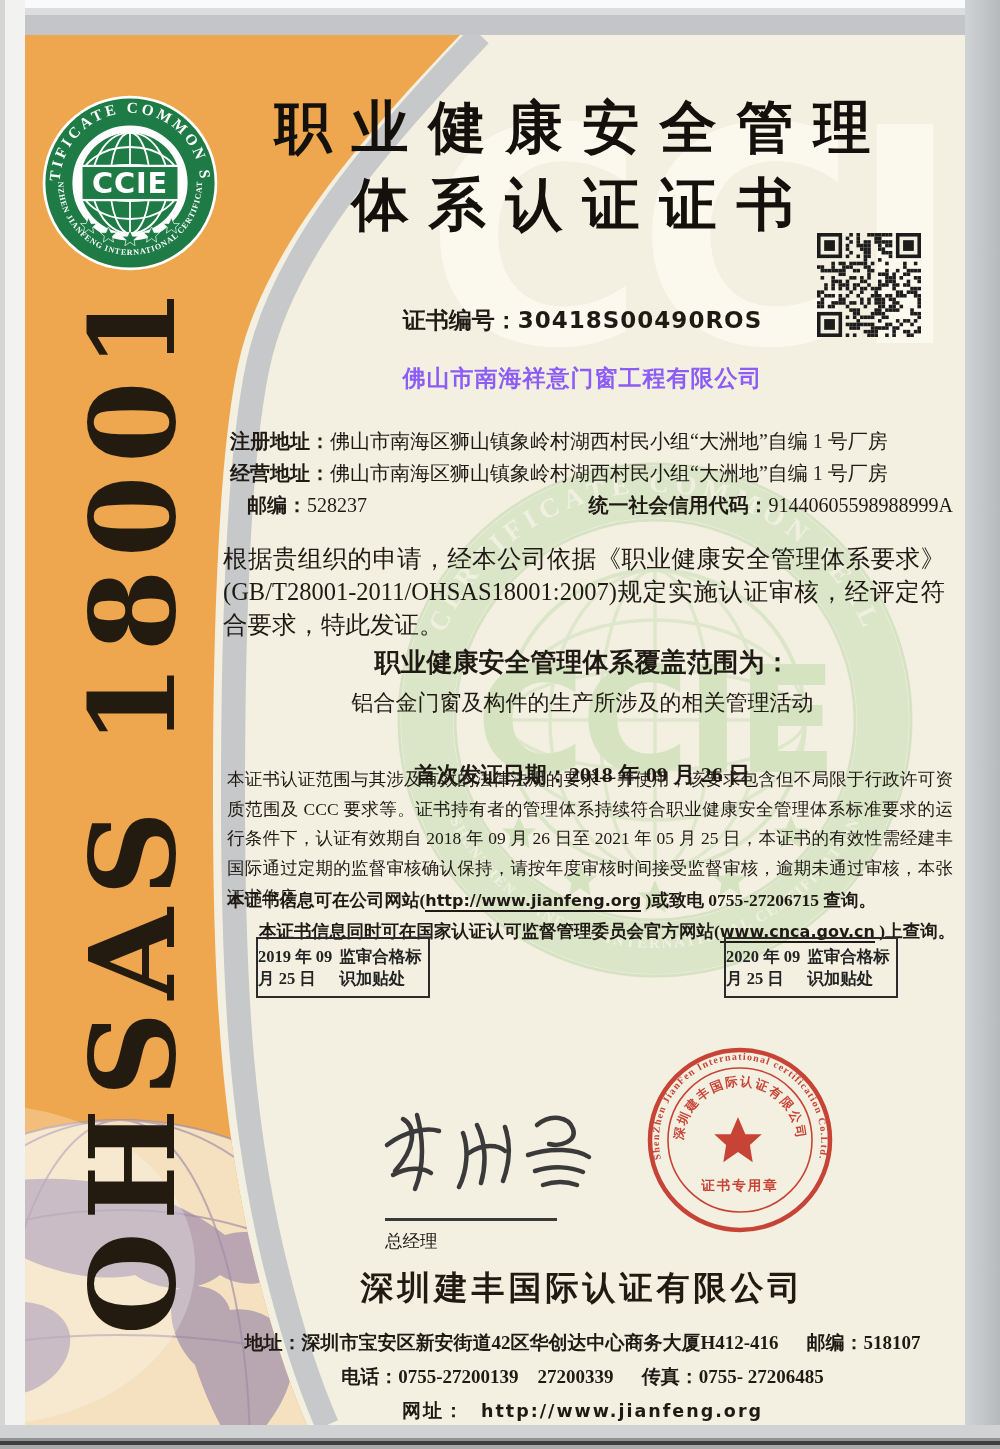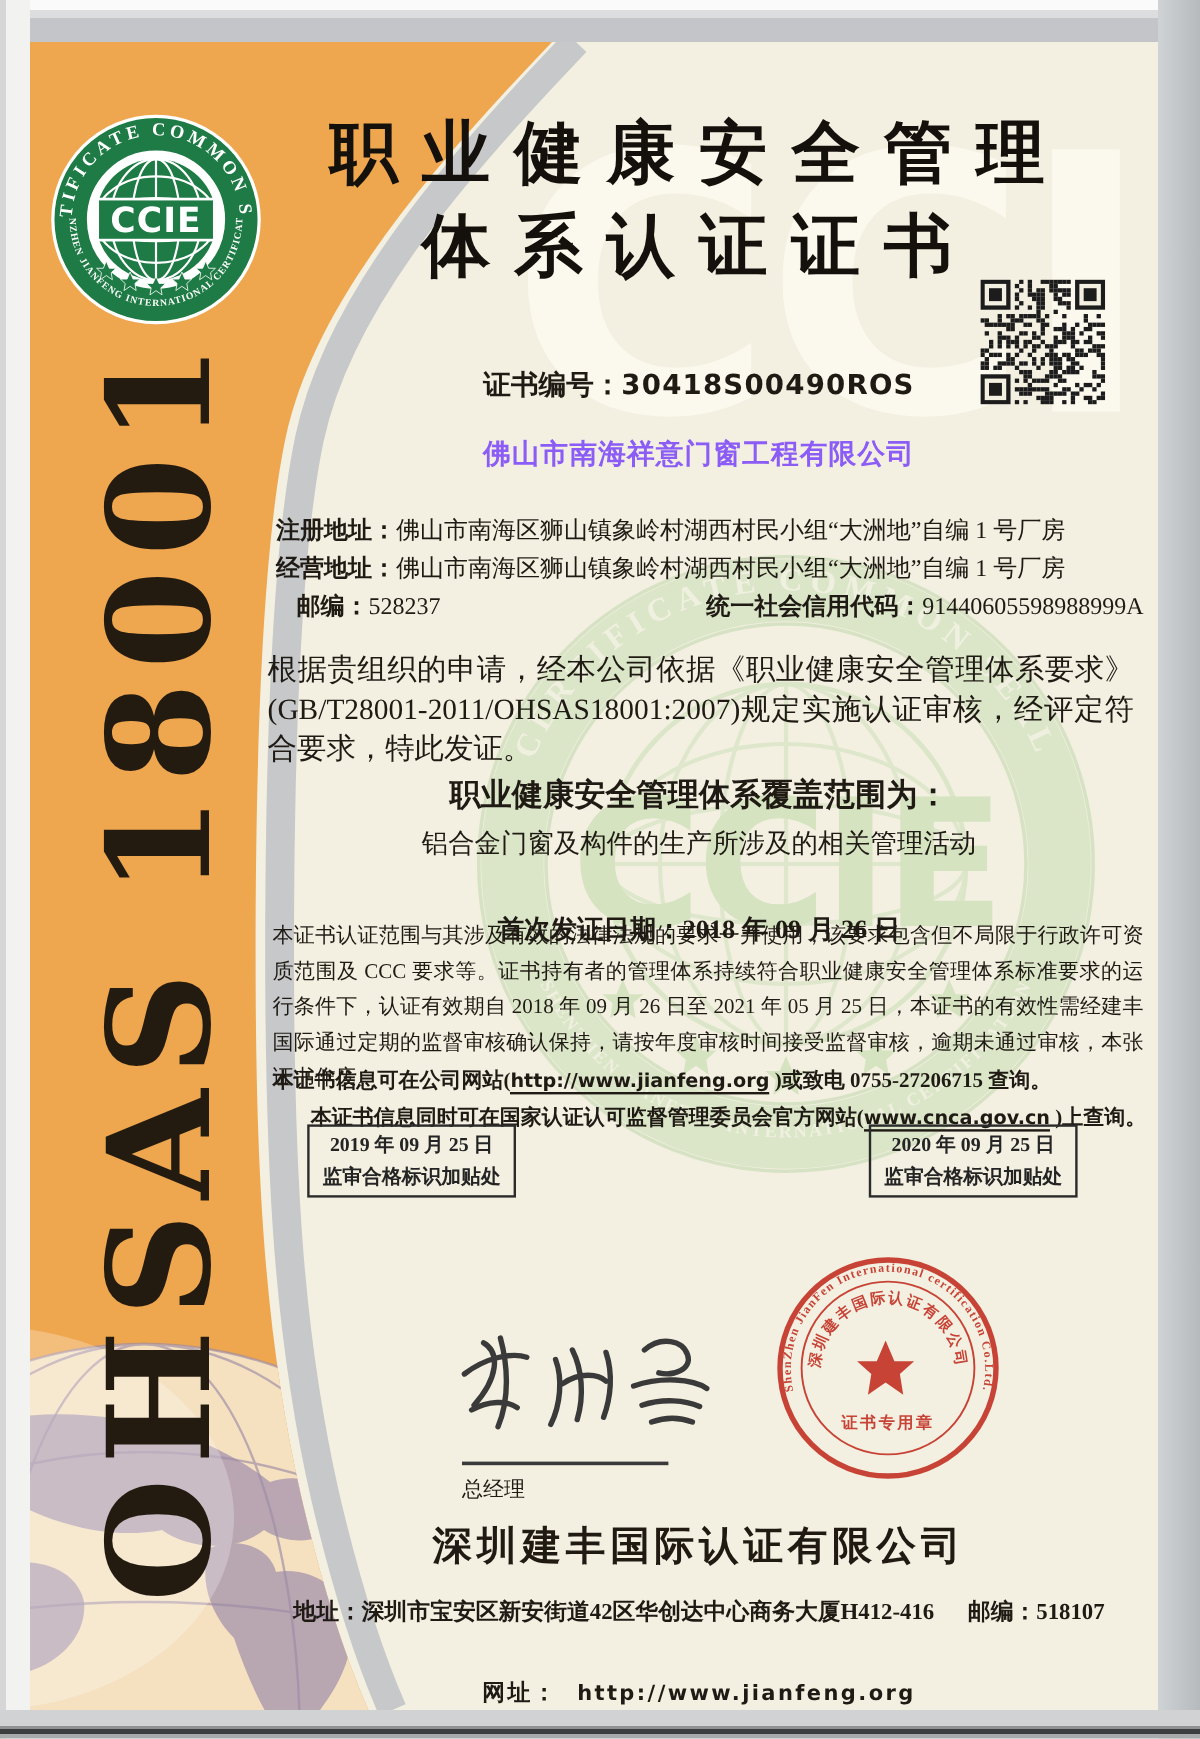--- a/index.html
+++ b/index.html
@@ -50,7 +50,7 @@
   .info .url{text-decoration:none;border-bottom:2px solid #1f1a14;font-family:"DejaVu Sans",sans-serif;font-size:16px;}
 
   .audit-box{position:absolute;width:170px;height:57px;border:2px solid #2b2b2b;
-    display:flex;flex-direction:column;justify-content:space-evenly;align-items:center;
+    display:flex;justify-content:space-evenly;align-items:center;
     font-size:16.5px;font-weight:bold;color:#242424;}
   .sig-svg{position:absolute;left:340px;top:1062px;width:240px;height:120px;}
   .sig-rule{position:absolute;left:360px;top:1183px;width:172px;height:2.5px;background:#3a3a3a;}

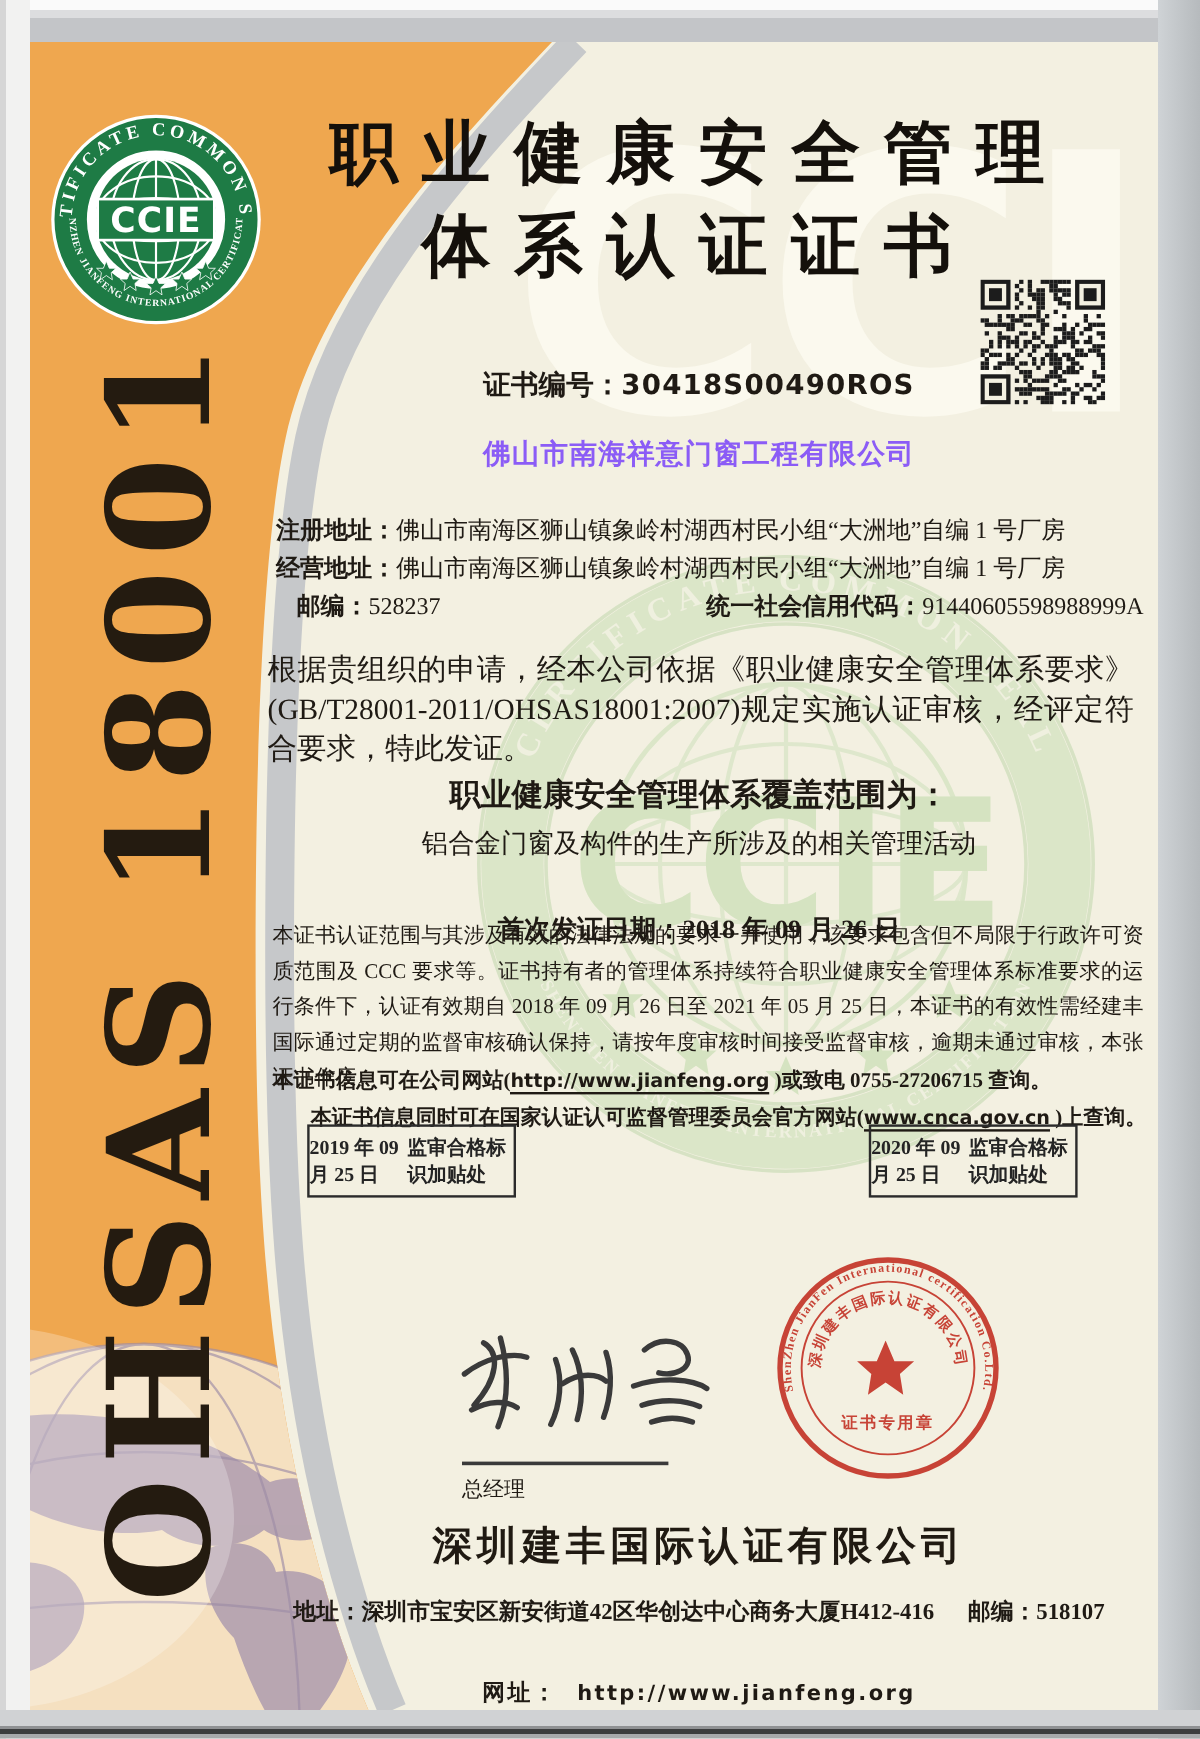--- a/index.html
+++ b/index.html
@@ -545,6 +545,9 @@
     <div class="abs t-center issuer-line" style="top:1295px;">
       <span>地址：</span><span>深圳市宝安区新安街道42区华创达中心商务大厦H412-416</span><span class="gap"></span><span>邮编：</span><span>518107</span>
     </div>
+    <div class="abs t-center issuer-line" style="top:1329px;">
+      <span>电话：</span><span>0755-27200139　27200339</span><span class="gap"></span><span>传真：</span><span>0755- 27206485</span>
+    </div>
     <div class="abs t-center issuer-line" style="top:1363px;letter-spacing:2px;">
       <span>网址：</span><span class="gap-s"></span><span style="font-family:'DejaVu Sans',sans-serif;font-size:17.5px;">http://www.jianfeng.org</span>
     </div>

